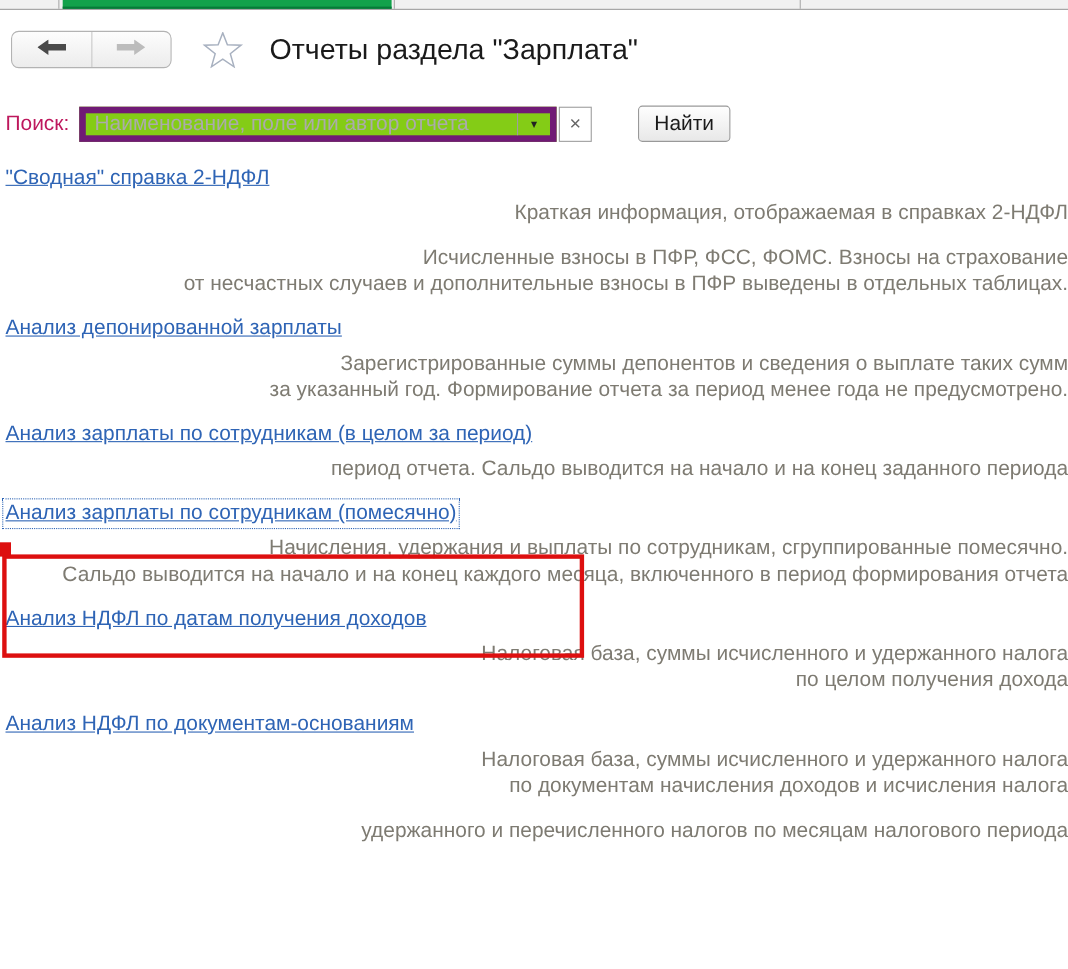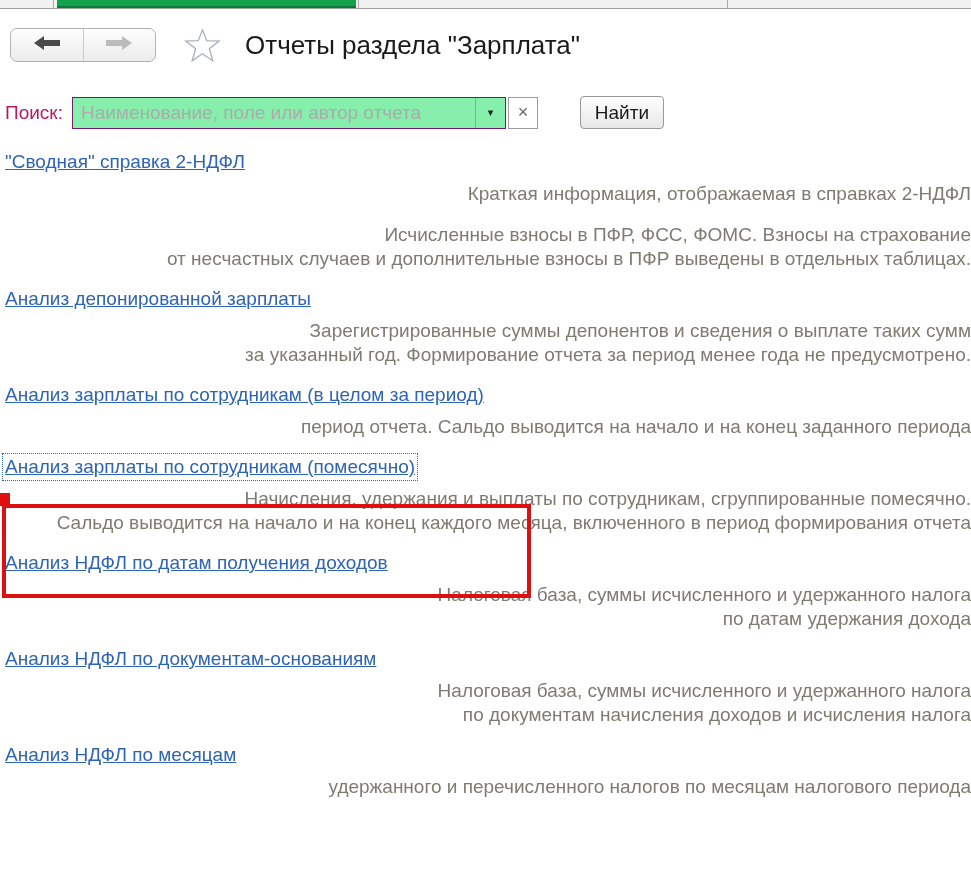--- a/index.html
+++ b/index.html
@@ -25,7 +25,7 @@
   .search-row { display:flex; align-items:center; margin:33px 0 0 5px; height:33px; }
   .search-label { font-size:19px; color:#be185d; margin-right:9px; }
   .search-box { display:flex; width:434px; height:32px; box-sizing:border-box;
-    border:1px solid #701a75; background:#86efac; }
+    border:6px solid #701a75; background:#84cc16; }
   .search-input { border:none; outline:none; flex:1; min-width:0; font-size:19px; padding:0 8px;
     color:#333; font-family:"Liberation Sans", sans-serif; background:transparent; }
   .search-input::placeholder { color:#ababab; opacity:1; }

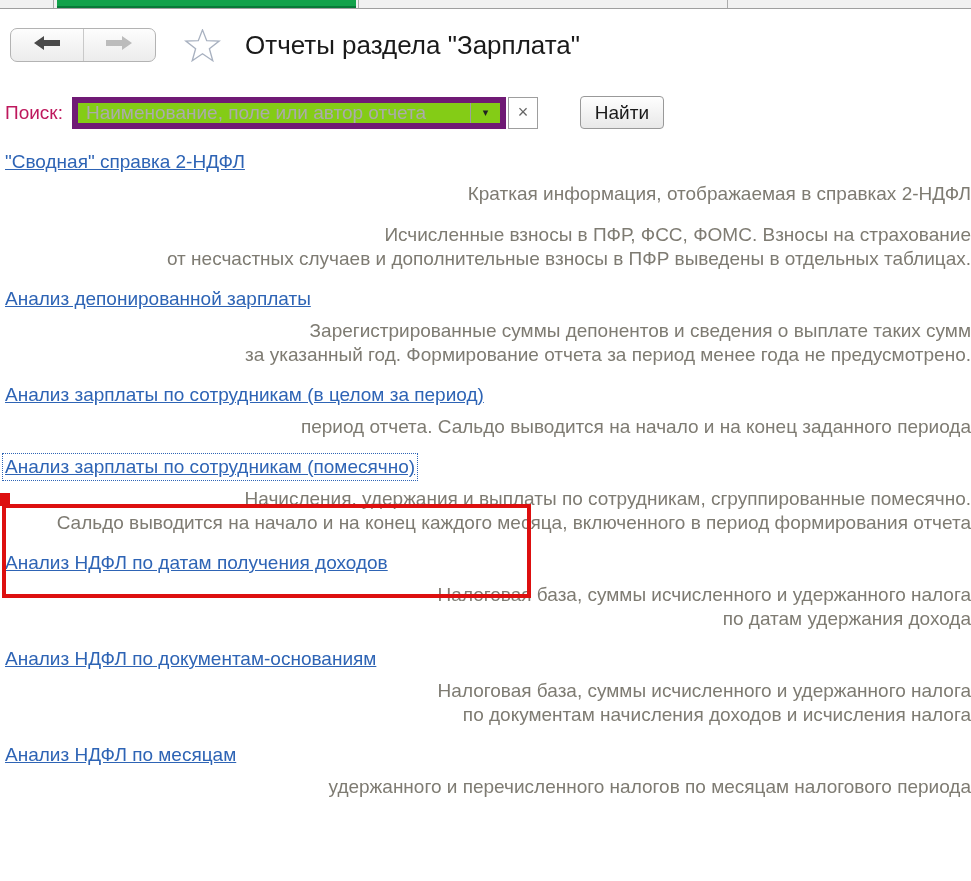--- a/index.html
+++ b/index.html
@@ -120,7 +120,7 @@
       </div></div>
     <div class="report-item"><a class="report-link">Анализ НДФЛ по датам получения доходов</a><div class="report-desc">
         <div>Налоговая база, суммы исчисленного и удержанного налога</div>
-        <div>по датам удержания дохода</div>
+        <div>по целом получения дохода</div>
       </div></div>
     <div class="report-item"><a class="report-link">Анализ НДФЛ по документам-основаниям</a><div class="report-desc">
         <div>Налоговая база, суммы исчисленного и удержанного налога</div>

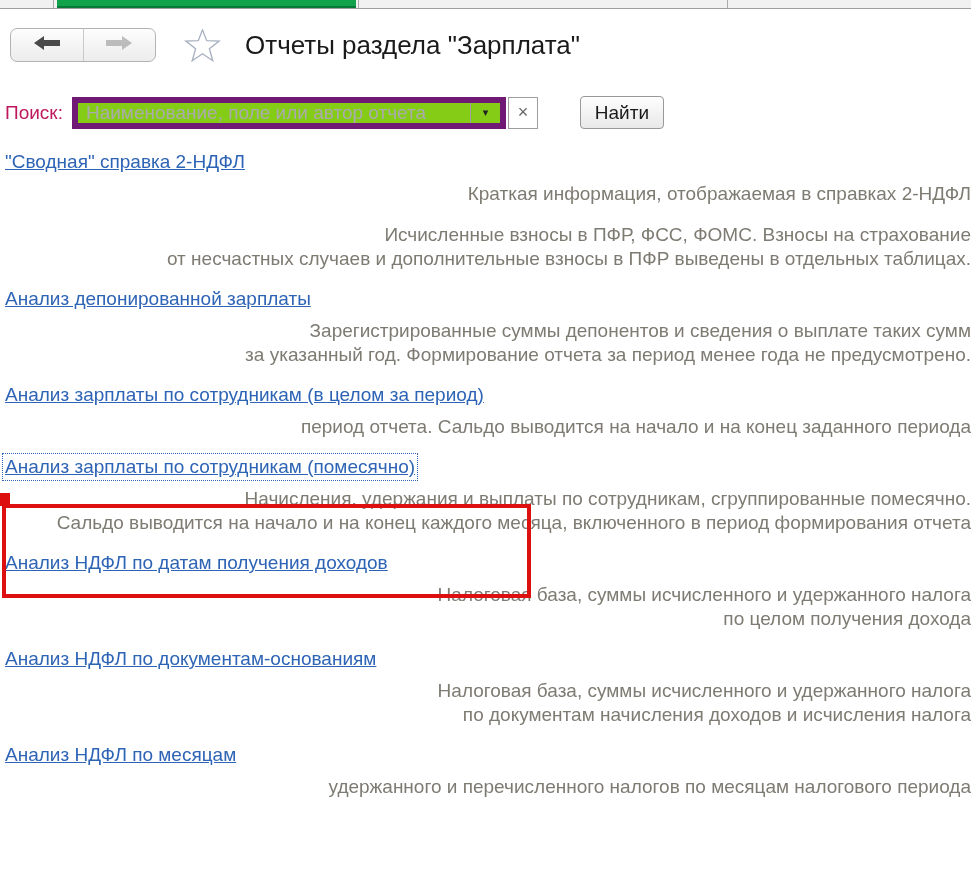--- a/index.html
+++ b/index.html
@@ -126,7 +126,7 @@
         <div>Налоговая база, суммы исчисленного и удержанного налога</div>
         <div>по документам начисления доходов и исчисления налога</div>
       </div></div>
-    <div class="report-item"><a class="report-link">Анализ НДФЛ по месяцам</a><div class="report-desc">
+    <div class="report-item"><div class="report-desc">
         <div>удержанного и перечисленного налогов по месяцам налогового периода</div>
       </div></div>
   </div>

